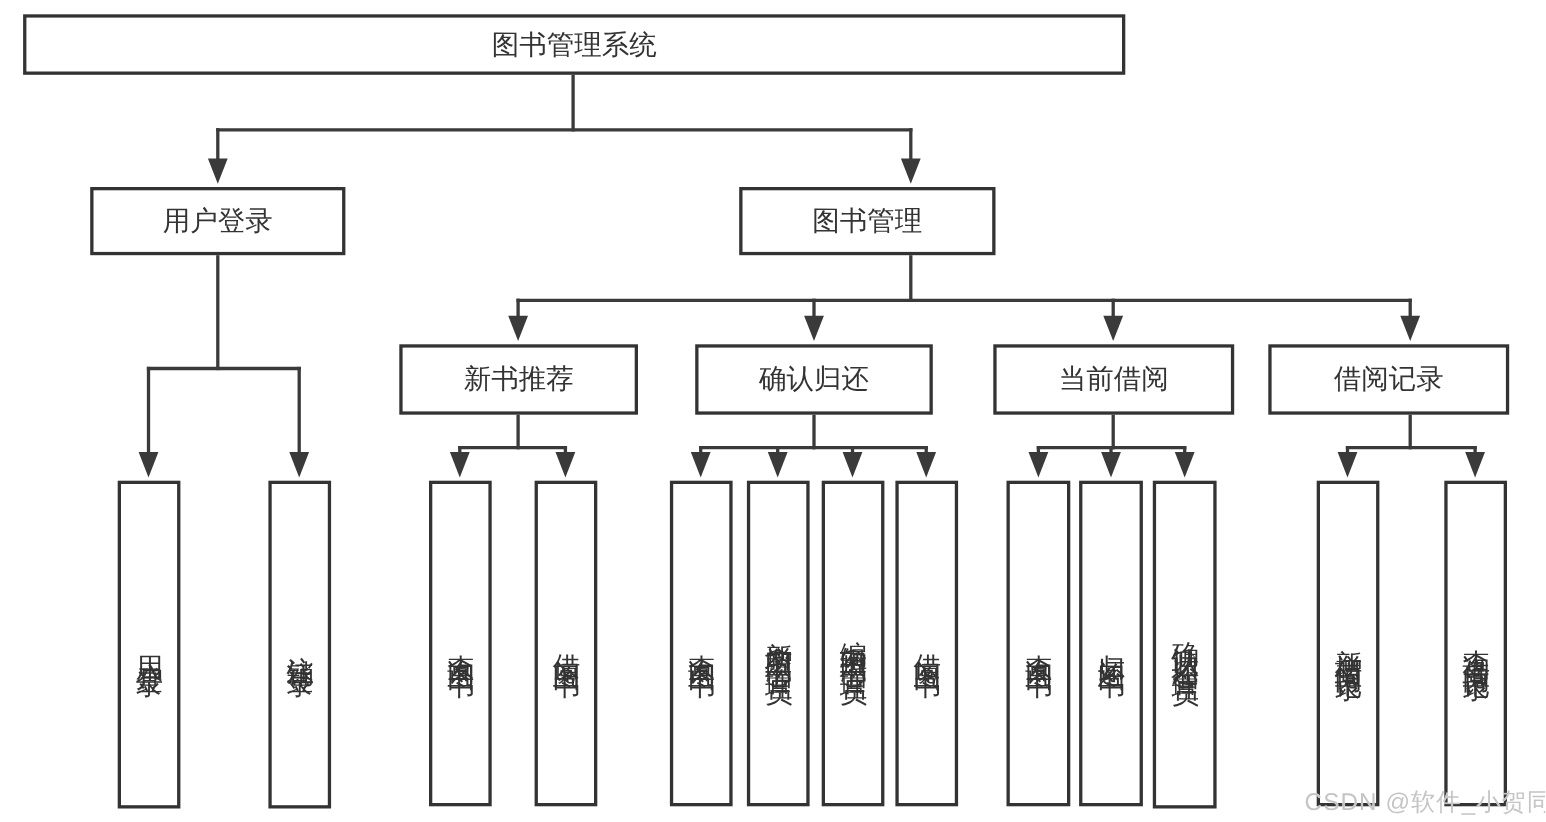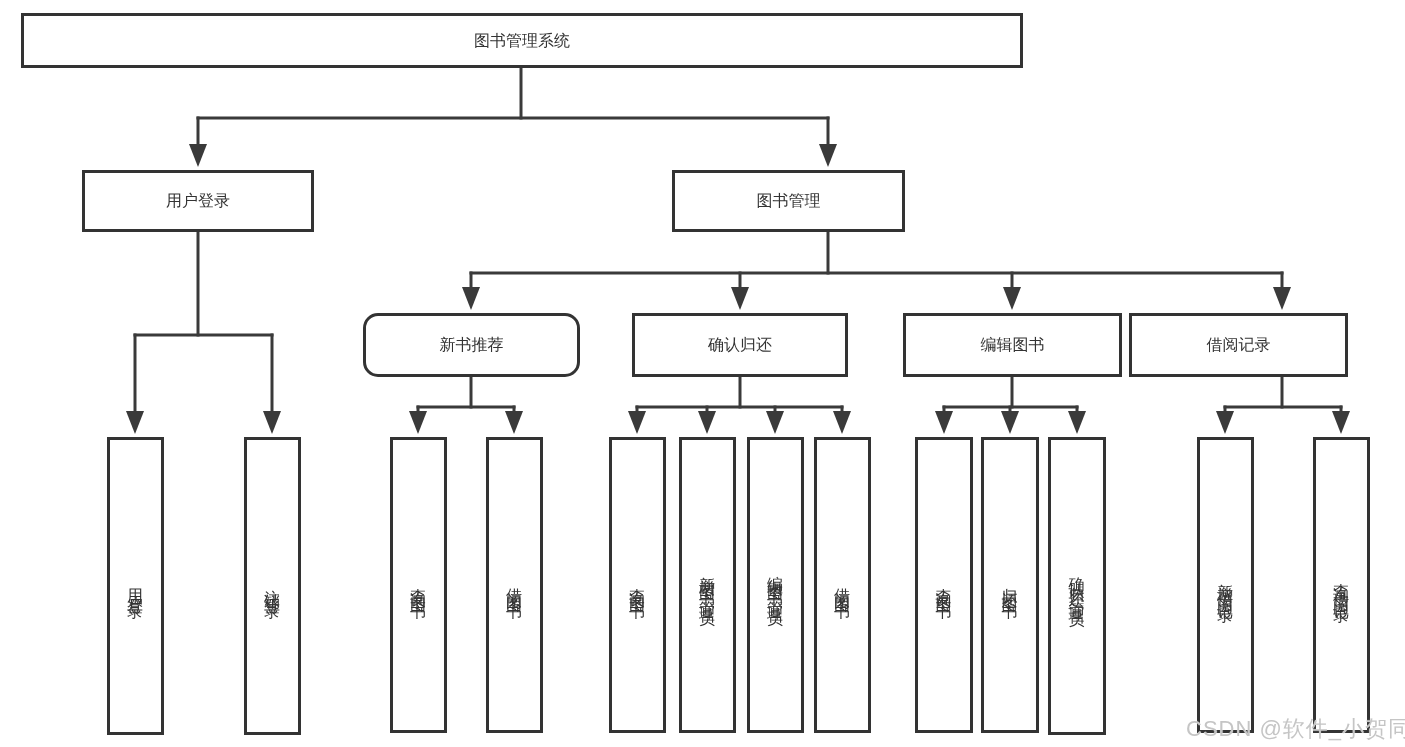--- a/index.html
+++ b/index.html
@@ -27,7 +27,7 @@
     background:var(--bg);
     display:flex;align-items:center;justify-content:center;
     color:var(--text);
-    font-size:16px;
+    font-size:25px;
     line-height:1.2;
     z-index:2;
   }

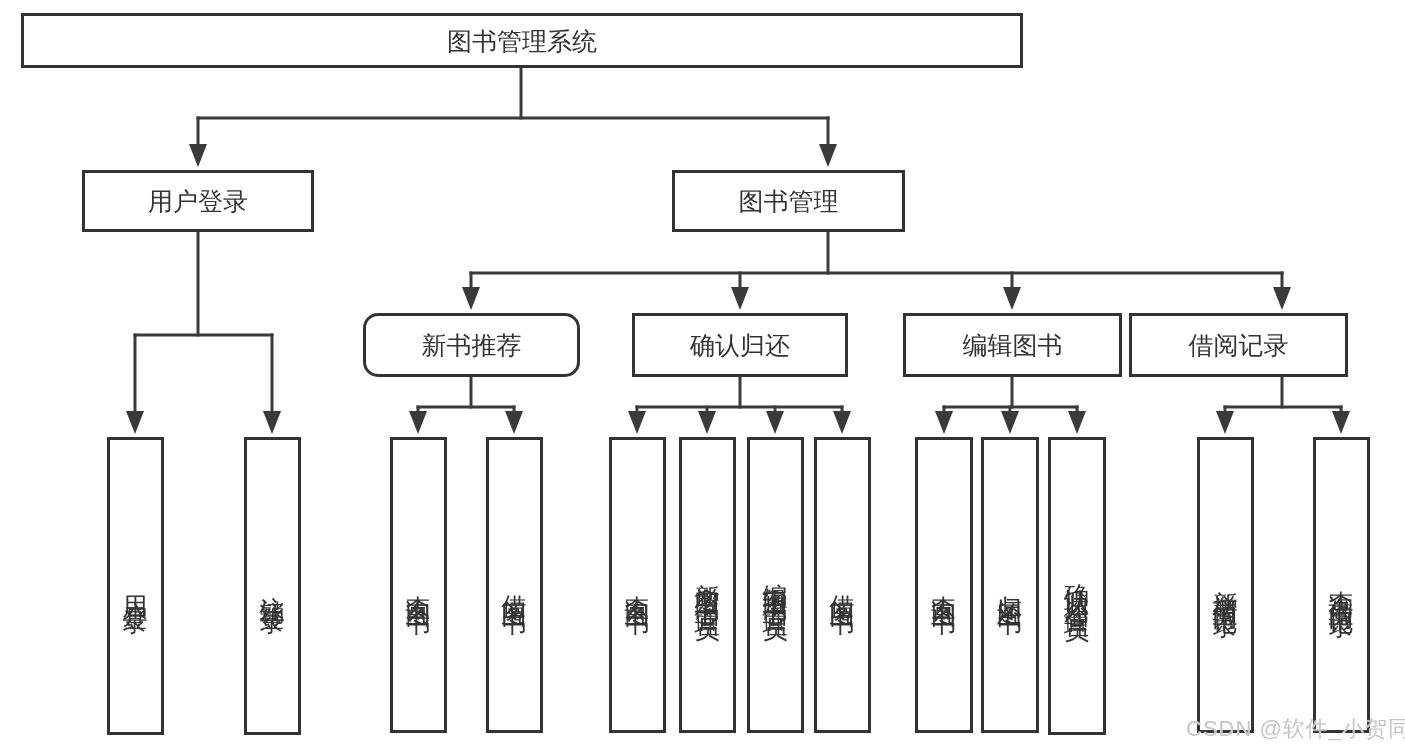--- a/index.html
+++ b/index.html
@@ -123,7 +123,7 @@
       <div class="node vertical" style="left: 244px; top: 437px; width: 57px; height: 298px;">
         <span class="node-label">注销登录</span>
       </div>
-      <div class="node" style="left: 363px; top: 313px; width: 217px; height: 64px; border-radius: 15px;">
+      <div class="node" style="left: 363px; top: 313px; width: 217px; height: 64px;">
         <span class="node-label">新书推荐</span>
       </div>
       <div class="node" style="left: 632px; top: 313px; width: 216px; height: 64px;">

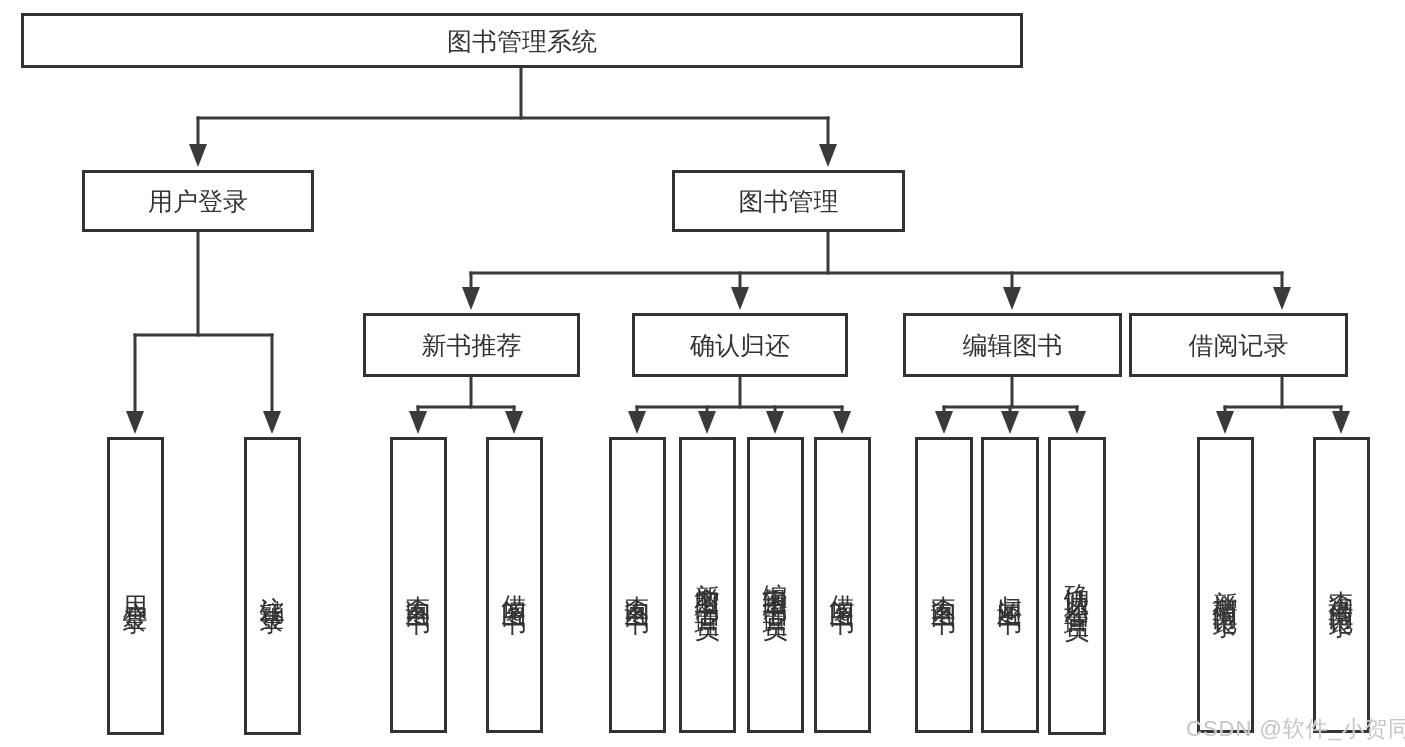--- a/index.html
+++ b/index.html
@@ -130,7 +130,7 @@
         <span class="node-label">确认归还</span>
       </div>
       <div class="node" style="left: 903px; top: 313px; width: 219px; height: 64px;">
-        <span class="node-label">编辑图书</span>
+        <span class="node-label">当前借阅</span>
       </div>
       <div class="node" style="left: 1129px; top: 313px; width: 219px; height: 64px;">
         <span class="node-label">借阅记录</span>

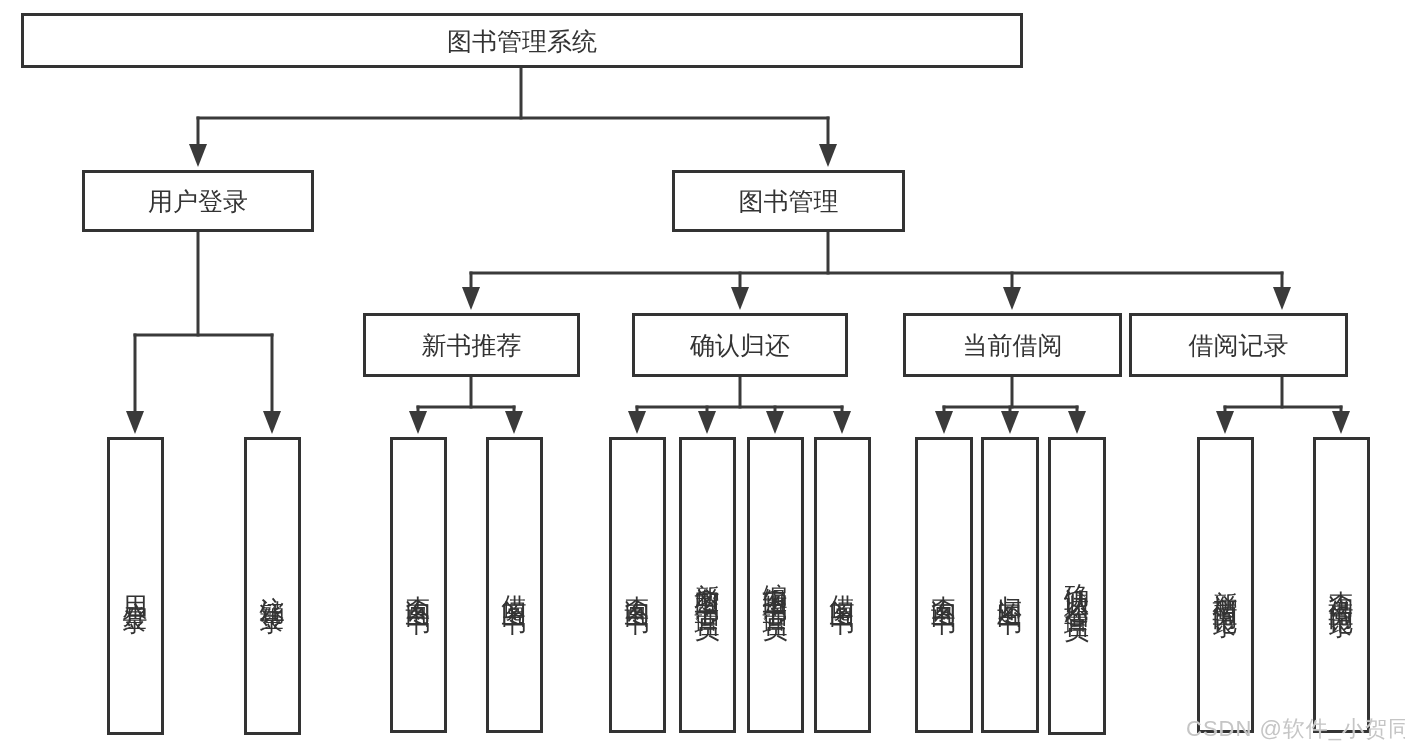--- a/index.html
+++ b/index.html
@@ -132,7 +132,7 @@
       <div class="node" style="left: 903px; top: 313px; width: 219px; height: 64px;">
         <span class="node-label">当前借阅</span>
       </div>
-      <div class="node" style="left: 1129px; top: 313px; width: 219px; height: 64px;">
+      <div class="node" style="left: 1153px; top: 313px; width: 219px; height: 64px;">
         <span class="node-label">借阅记录</span>
       </div>
       <div class="node vertical" style="left: 390px; top: 437px; width: 57px; height: 296px;">

